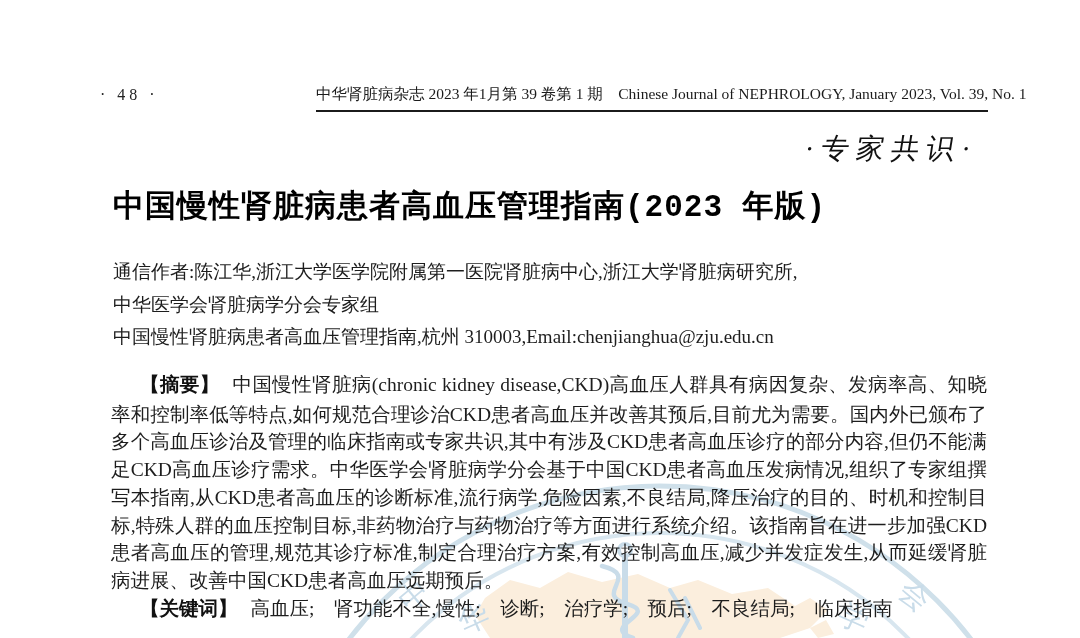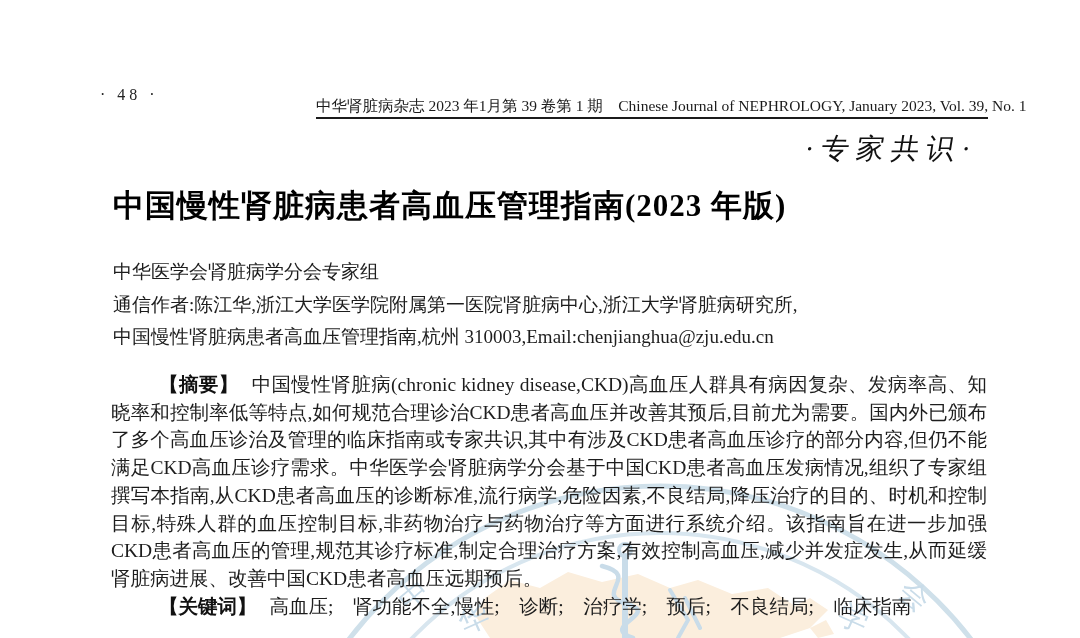--- a/index.html
+++ b/index.html
@@ -23,9 +23,10 @@
     font-size: 16px; letter-spacing: 4px; color: #222;
   }
   .journal-info {
-    position: absolute; left: 316px; top: 12px; width: 672px;
+    position: absolute; left: 316px; top: 0; width: 672px;
     text-align: right;
     font-size: 15.5px; color: #1b1b1b;
+    padding-bottom: 5px;
     border-bottom: 2px solid #1b1b1b;
     white-space: nowrap;
   }

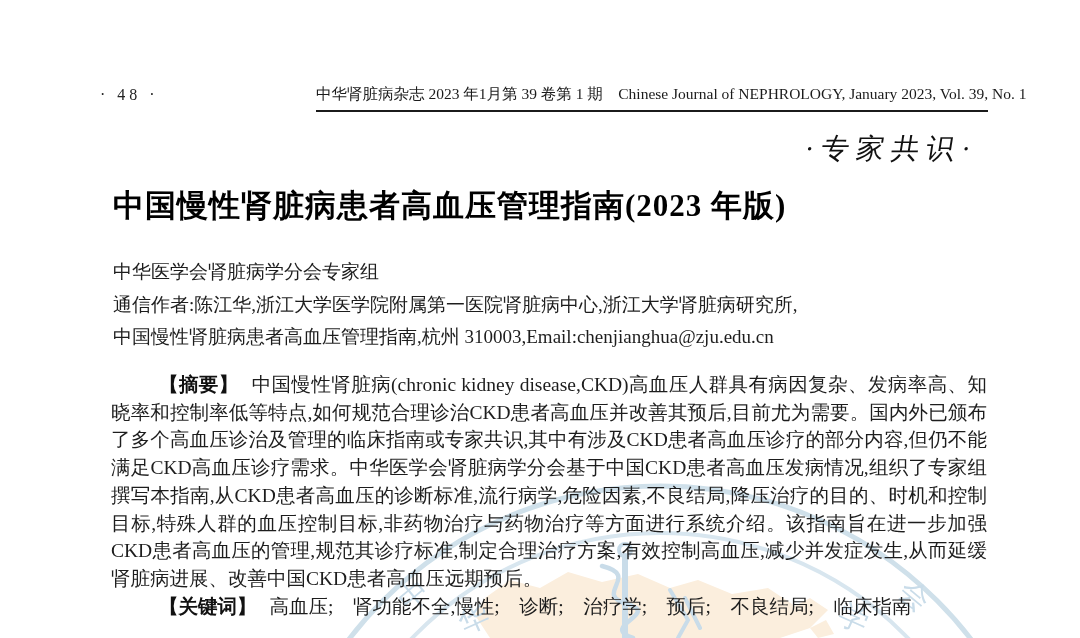--- a/index.html
+++ b/index.html
@@ -41,7 +41,7 @@
   
   .title {
     position: absolute; top: 185px; left: 113px; z-index: 2;
-    font-family: Liberation Serif, serif;
+    font-family: Liberation Mono, monospace;
     font-weight: 700;
     font-size: 31px;
     letter-spacing: 1px;

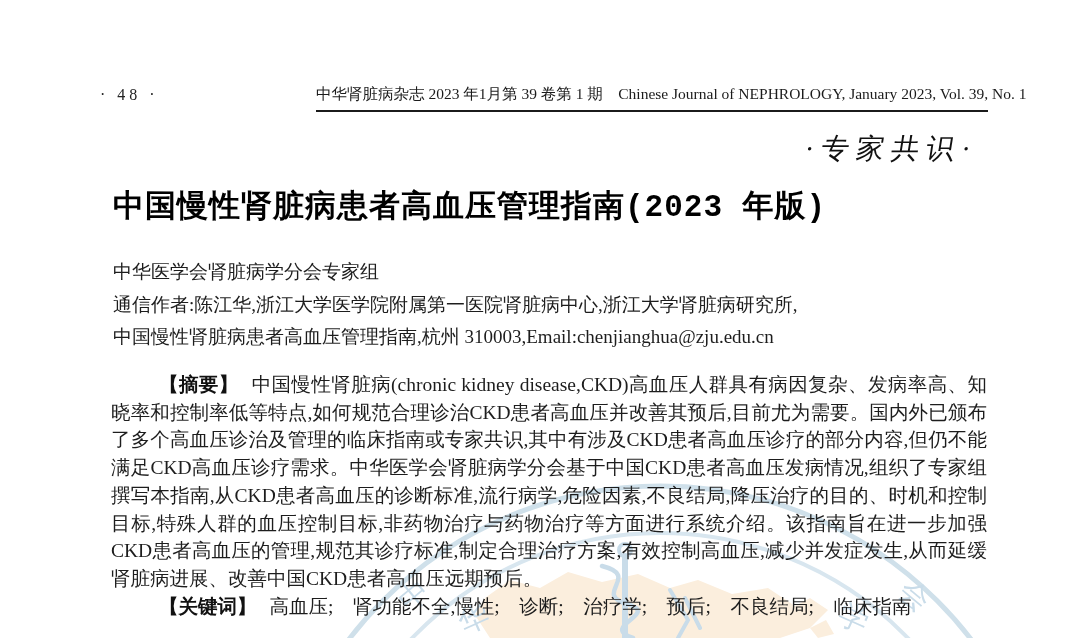--- a/index.html
+++ b/index.html
@@ -113,8 +113,8 @@
   <h1 class="title">中国慢性肾脏病患者高血压管理指南(2023 年版)</h1>
 
   <div class="authors">
+    <div>通信作者:陈江华,浙江大学医学院附属第一医院肾脏病中心,浙江大学肾脏病研究所,</div>
     <div>中华医学会肾脏病学分会专家组</div>
-    <div>通信作者:陈江华,浙江大学医学院附属第一医院肾脏病中心,浙江大学肾脏病研究所,</div>
     <div>中国慢性肾脏病患者高血压管理指南,杭州 310003,Email:chenjianghua@zju.edu.cn</div>
   </div>
 

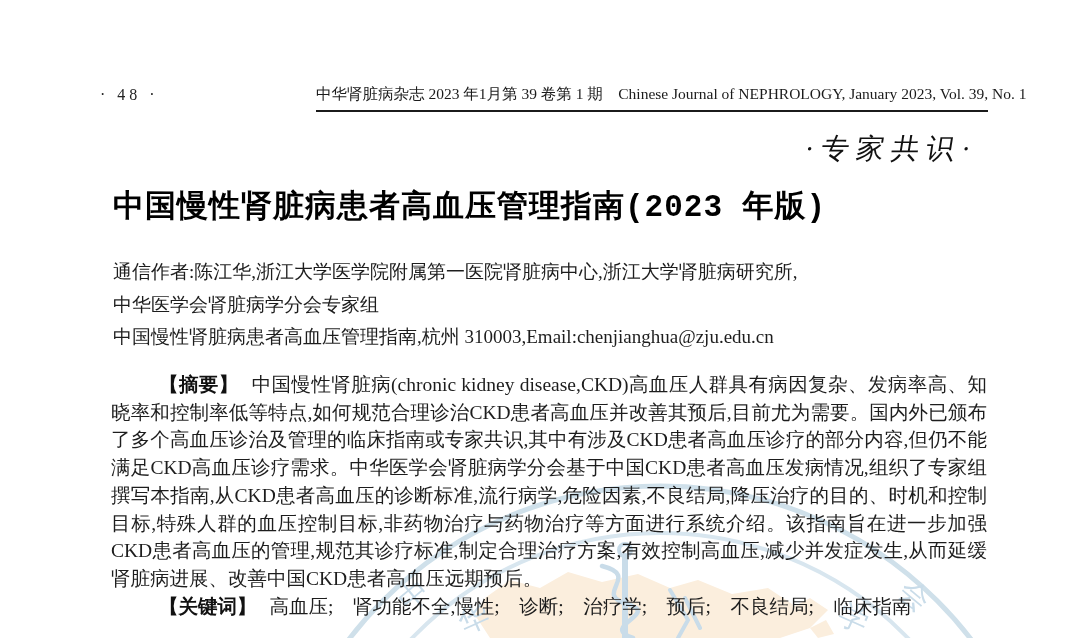--- a/index.html
+++ b/index.html
@@ -63,11 +63,10 @@
   }
   .abstract-block p { text-indent: 29px; margin: 0; }
   .inline-label {
-    font-family: Liberation Serif, serif;
+    font-family: Liberation Mono, monospace;
     font-weight: 700;
     color: #111;
     margin-right: 13px;
-    margin-left: 19px;
   }
   
   .watermark {

